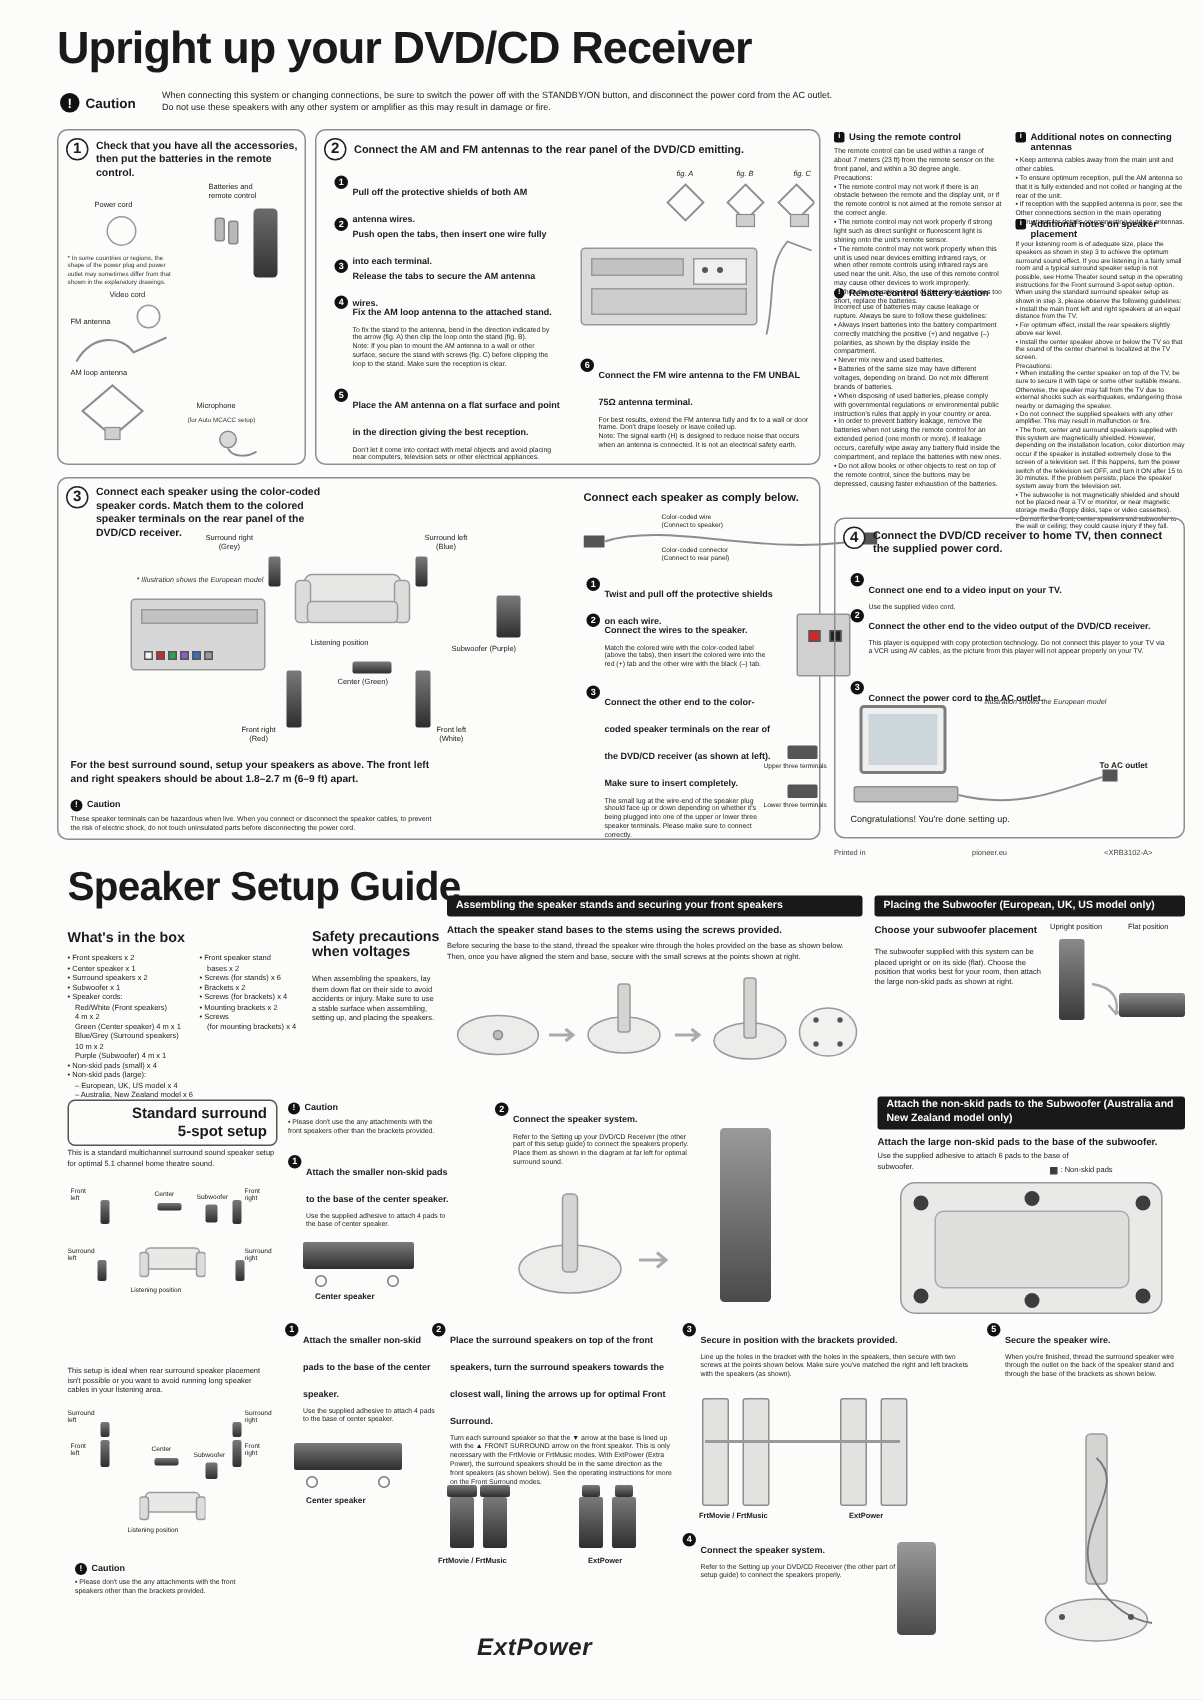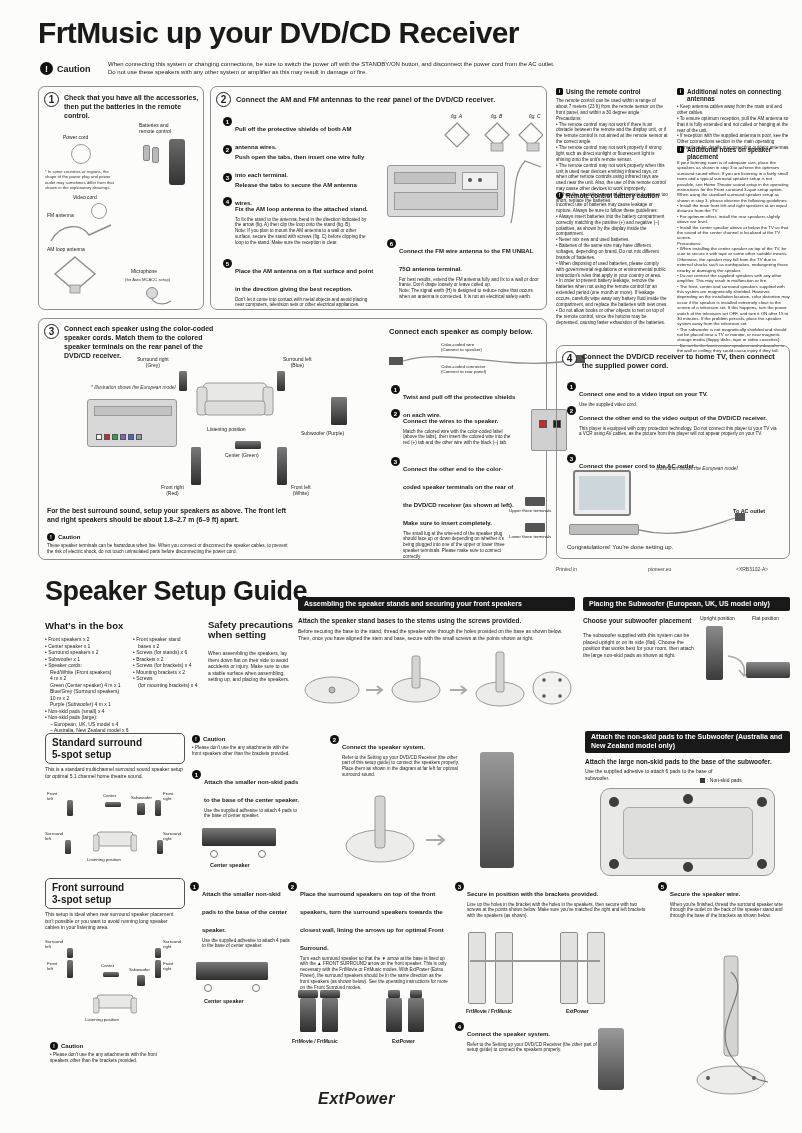--- a/index.html
+++ b/index.html
@@ -50,7 +50,7 @@
 
 <div class="page">
 
-  <div class="abs h1" style="left:38px;top:16px;width:560px">FrtMusic up your DVD/CD Receiver</div>
+  <div class="abs h1" style="left:38px;top:16px;width:560px">Upright up your DVD/CD Receiver</div>
   <div class="abs" style="left:40px;top:62px;display:flex;align-items:center;gap:4px">
     <span class="cic" style="width:13px;height:13px;font-size:9px">!</span>
     <span class="b" style="font-size:9px">Caution</span>

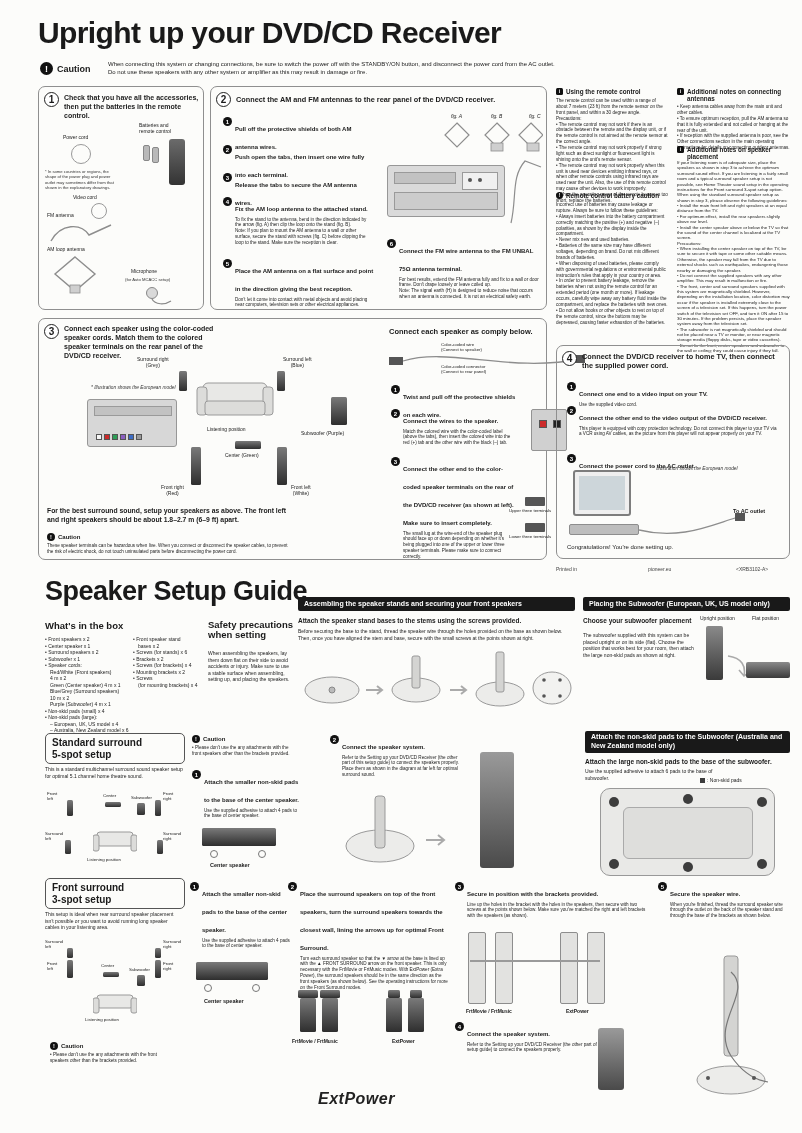--- a/index.html
+++ b/index.html
@@ -90,7 +90,7 @@
 
   <div class="abs box" style="left:210px;top:86px;width:337px;height:224px">
     <div class="abs stepnum" style="left:5px;top:5px">2</div>
-    <div class="abs b" style="left:25px;top:8px;width:300px;font-size:7.3px;line-height:1.25">Connect the AM and FM antennas to the rear panel of the DVD/CD receiver.</div>
+    <div class="abs b" style="left:25px;top:8px;width:300px;font-size:7.3px;line-height:1.25">Connect the AM and FM antennas to the rear panel of the DVD/CD emitting.</div>
 
     <div class="abs sub" style="left:12px;top:30px;width:150px">
       <span class="subnum">1</span>

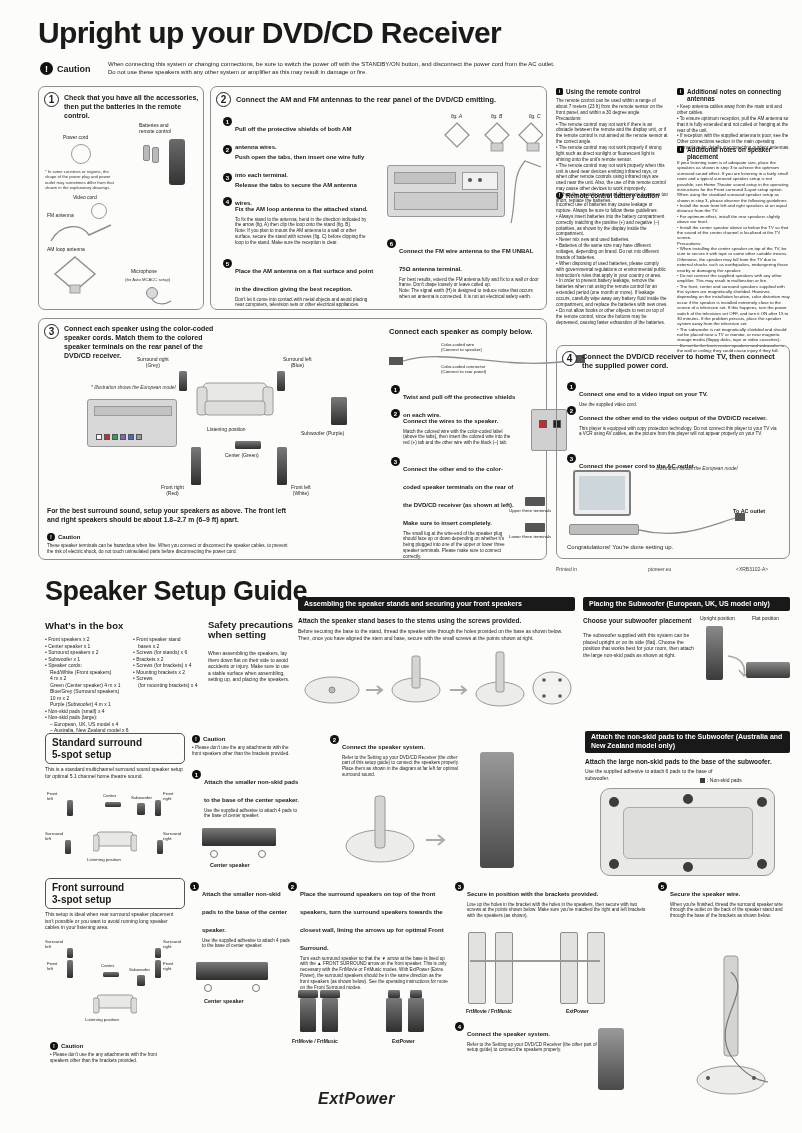--- a/index.html
+++ b/index.html
@@ -346,7 +346,7 @@
 • Screws
  (for mounting brackets) x 4</div>
 
-  <div class="abs b" style="left:208px;top:620px;width:86px;font-size:9.5px;line-height:1.1">Safety precautions when setting</div>
+  <div class="abs b" style="left:208px;top:620px;width:86px;font-size:9.5px;line-height:1.1">Safety precautions when voltages</div>
   <div class="abs t5" style="left:208px;top:650px;width:84px">When assembling the speakers, lay them down flat on their side to avoid accidents or injury. Make sure to use a stable surface when assembling, setting up, and placing the speakers.</div>
 
   <div class="abs darkbar" style="left:298px;top:597px;width:277px;height:14px">Assembling the speaker stands and securing your front speakers</div>

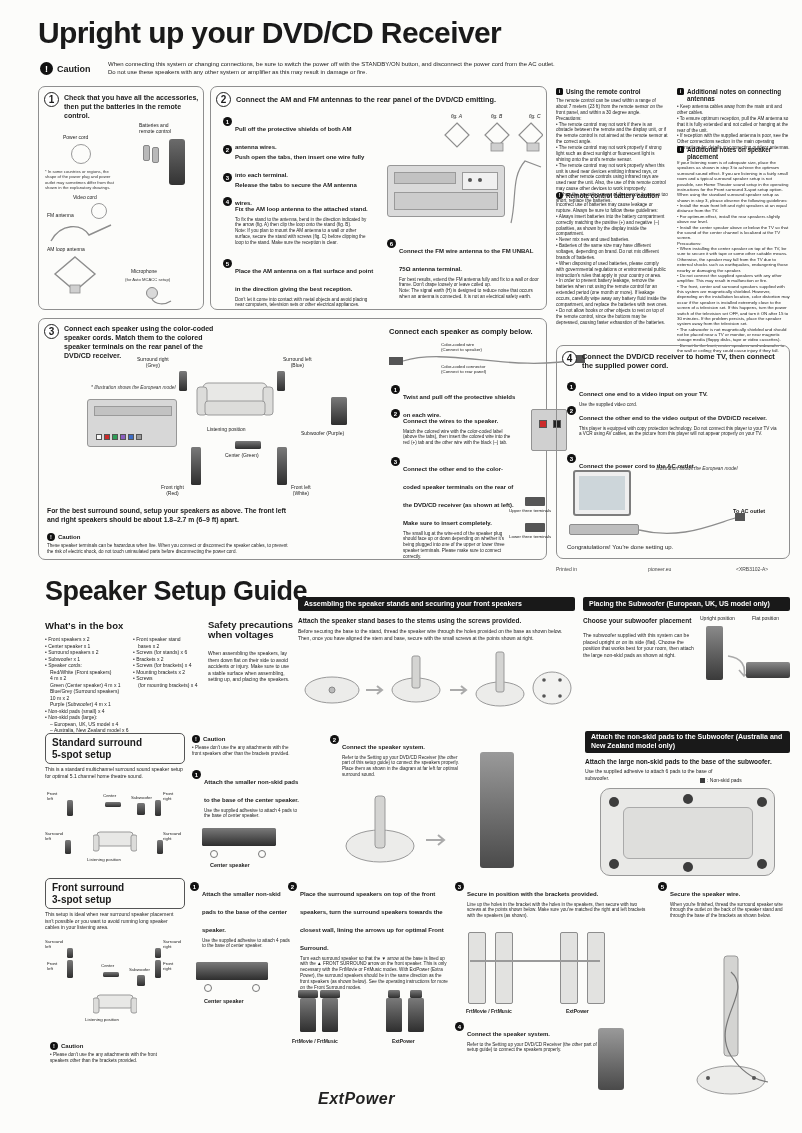--- a/index.html
+++ b/index.html
@@ -18,7 +18,7 @@
   .h2 { font-size:27px; font-weight:bold; letter-spacing:-0.5px; }
   .box { border:1px solid #8f8f8f; border-radius:7px; }
   .hbox { border:1.3px solid #555; border-radius:5px; padding:3px 6px; font-weight:bold;
-          font-size:10px; line-height:1.15; white-space:pre-line; display:inline-block; }
+          font-size:10px; line-height:1.15; white-space:pre-line; display:inline-block;text-align:right; }
   .darkbar { background:#191919; color:#fff; font-weight:bold; display:flex;
              align-items:center; padding:1px 6px; border-radius:2px; font-size:7px; line-height:1.25; }
   .stepnum { width:15px; height:15px; border:1.8px solid #222; border-radius:50%; background:#fff;

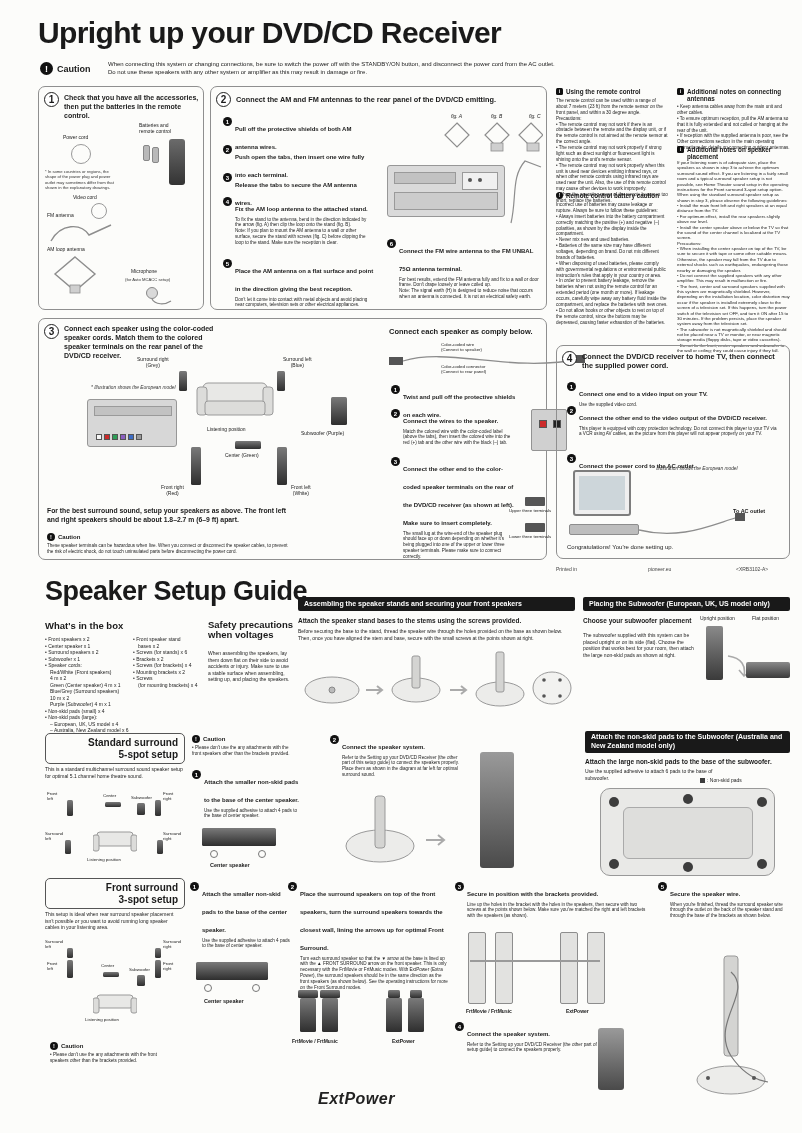--- a/index.html
+++ b/index.html
@@ -454,8 +454,6 @@
     <div class="pad" style="left:156px;top:70px"></div>
   </div>
 
-  <div class="abs hbox" style="left:45px;top:878px;width:140px">Front surround
-3-spot setup</div>
   <div class="abs t5" style="left:45px;top:911px;width:138px">This setup is ideal when rear surround speaker placement isn't possible or you want to avoid running long speaker cables in your listening area.</div>
   <div class="abs" style="left:45px;top:940px;width:140px;height:86px">
     <div class="abs lab4" style="left:0px;top:0px">Surround

